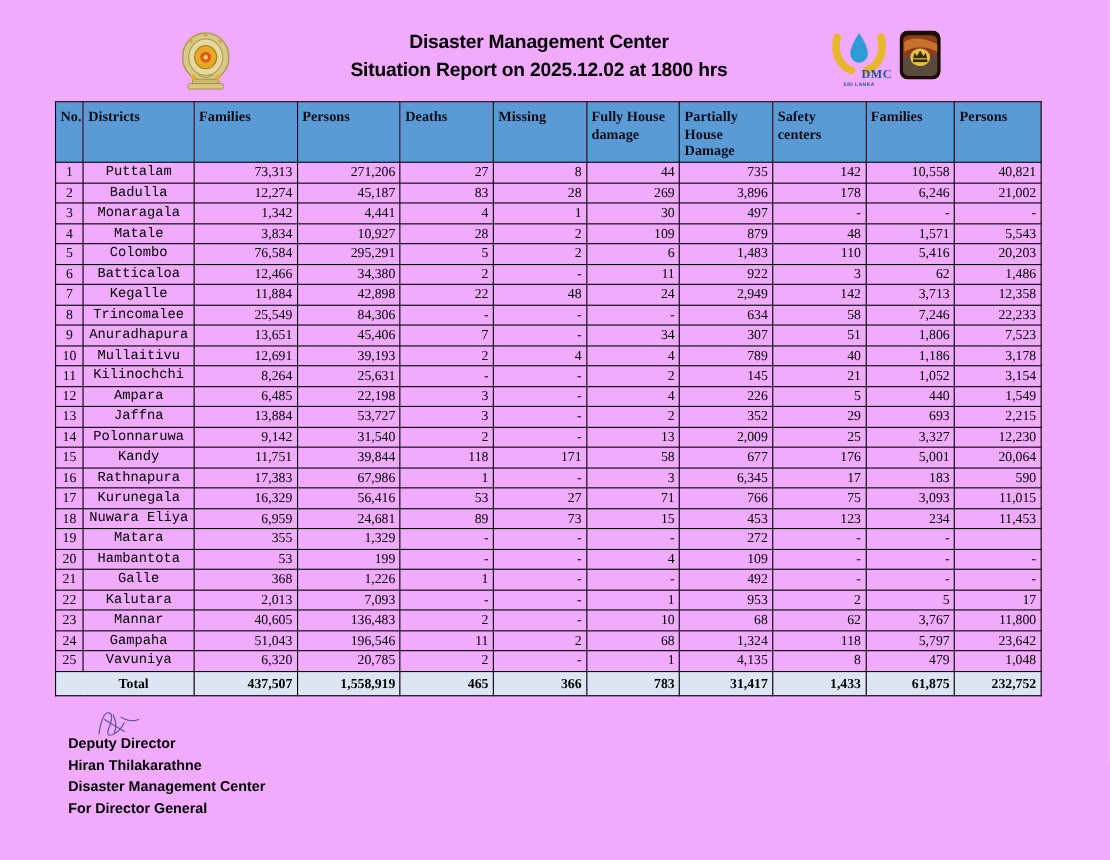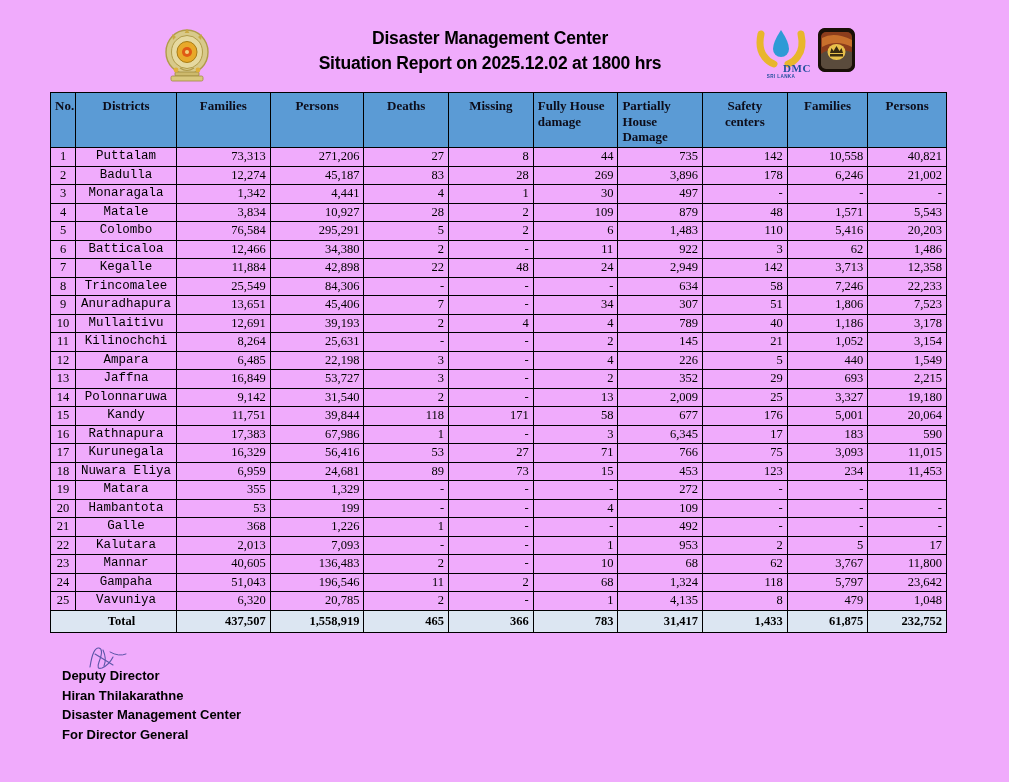--- a/index.html
+++ b/index.html
@@ -125,7 +125,7 @@
     line-height: 15.5px;
     white-space: normal;
   }
-  th.h-center { text-align: center; }
+  th.h-center { text-align: left; }
   th.h-right  { text-align: left; }
   td.num      { text-align: right; }
   td.idx      { text-align: center; }

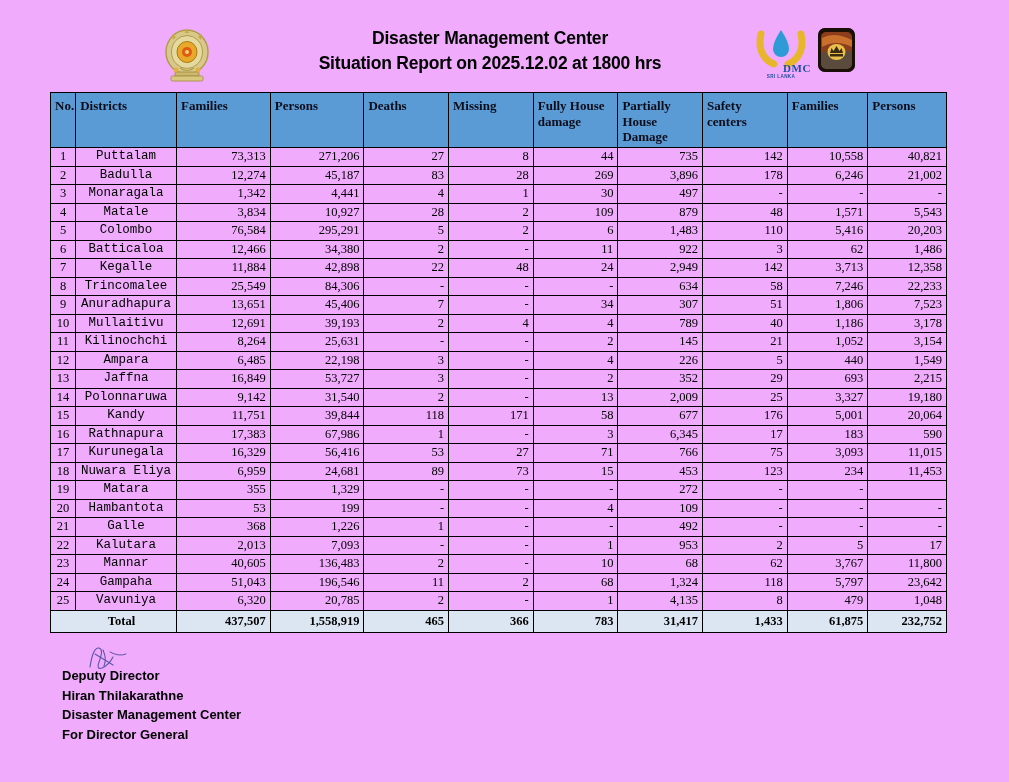--- a/index.html
+++ b/index.html
@@ -415,7 +415,7 @@
         <tr>
           <td class="idx">13</td>
           <td class="name">Jaffna</td>
-          <td class="num">16,849</td>
+          <td class="num">13,884</td>
           <td class="num">53,727</td>
           <td class="num">3</td>
           <td class="num">-</td>

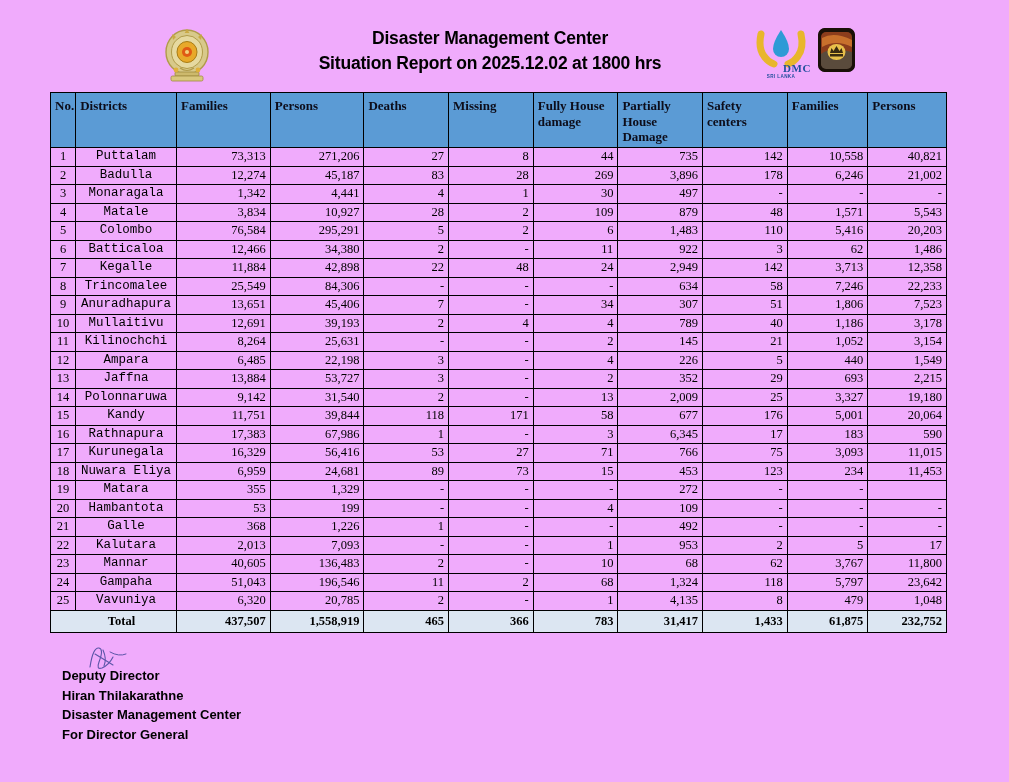--- a/index.html
+++ b/index.html
@@ -436,7 +436,7 @@
           <td class="num">2,009</td>
           <td class="num">25</td>
           <td class="num">3,327</td>
-          <td class="num">19,180</td>
+          <td class="num">12,230</td>
         </tr>
         <tr>
           <td class="idx">15</td>

